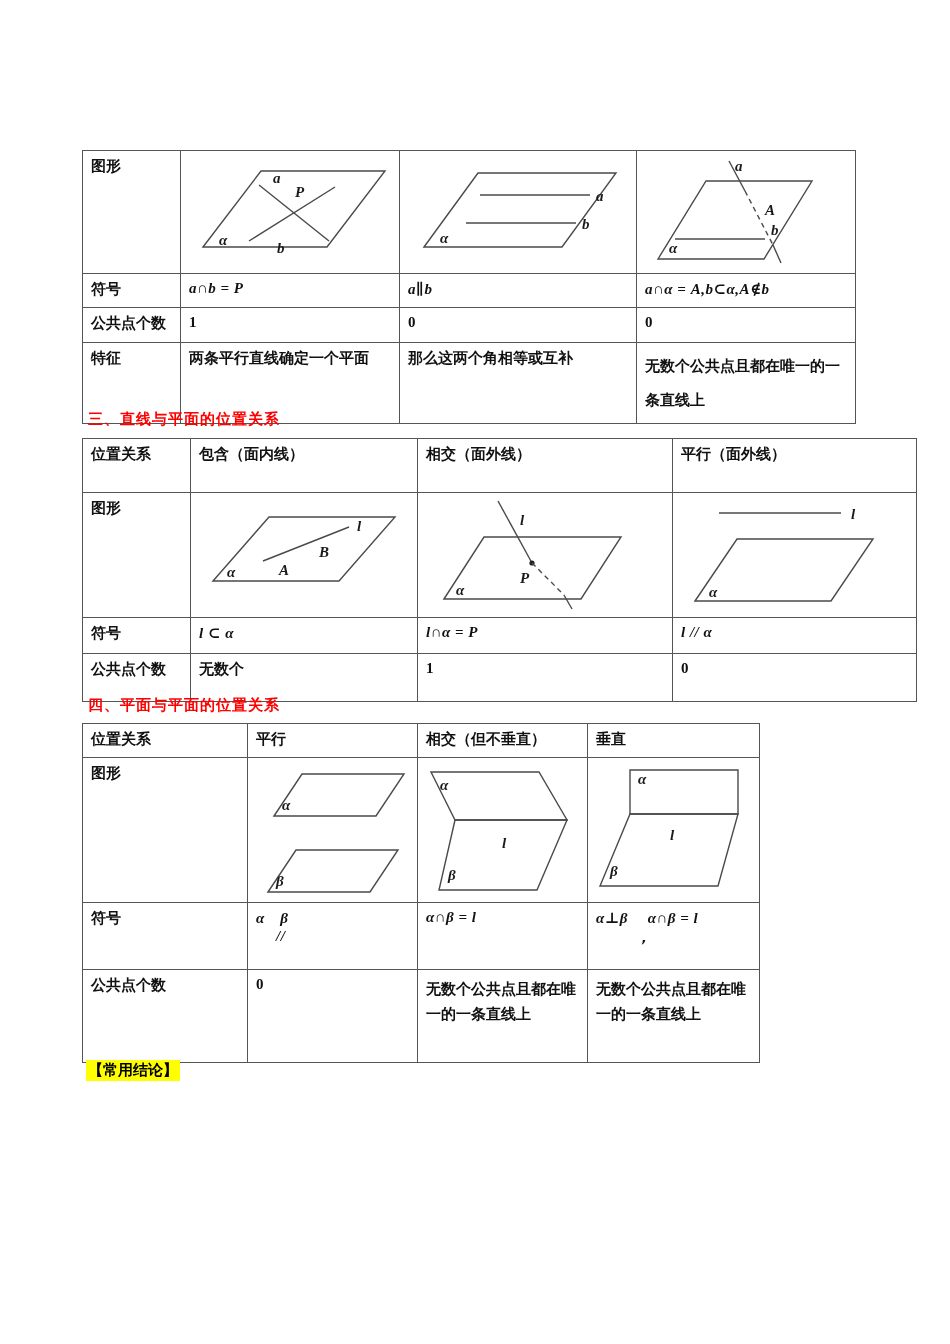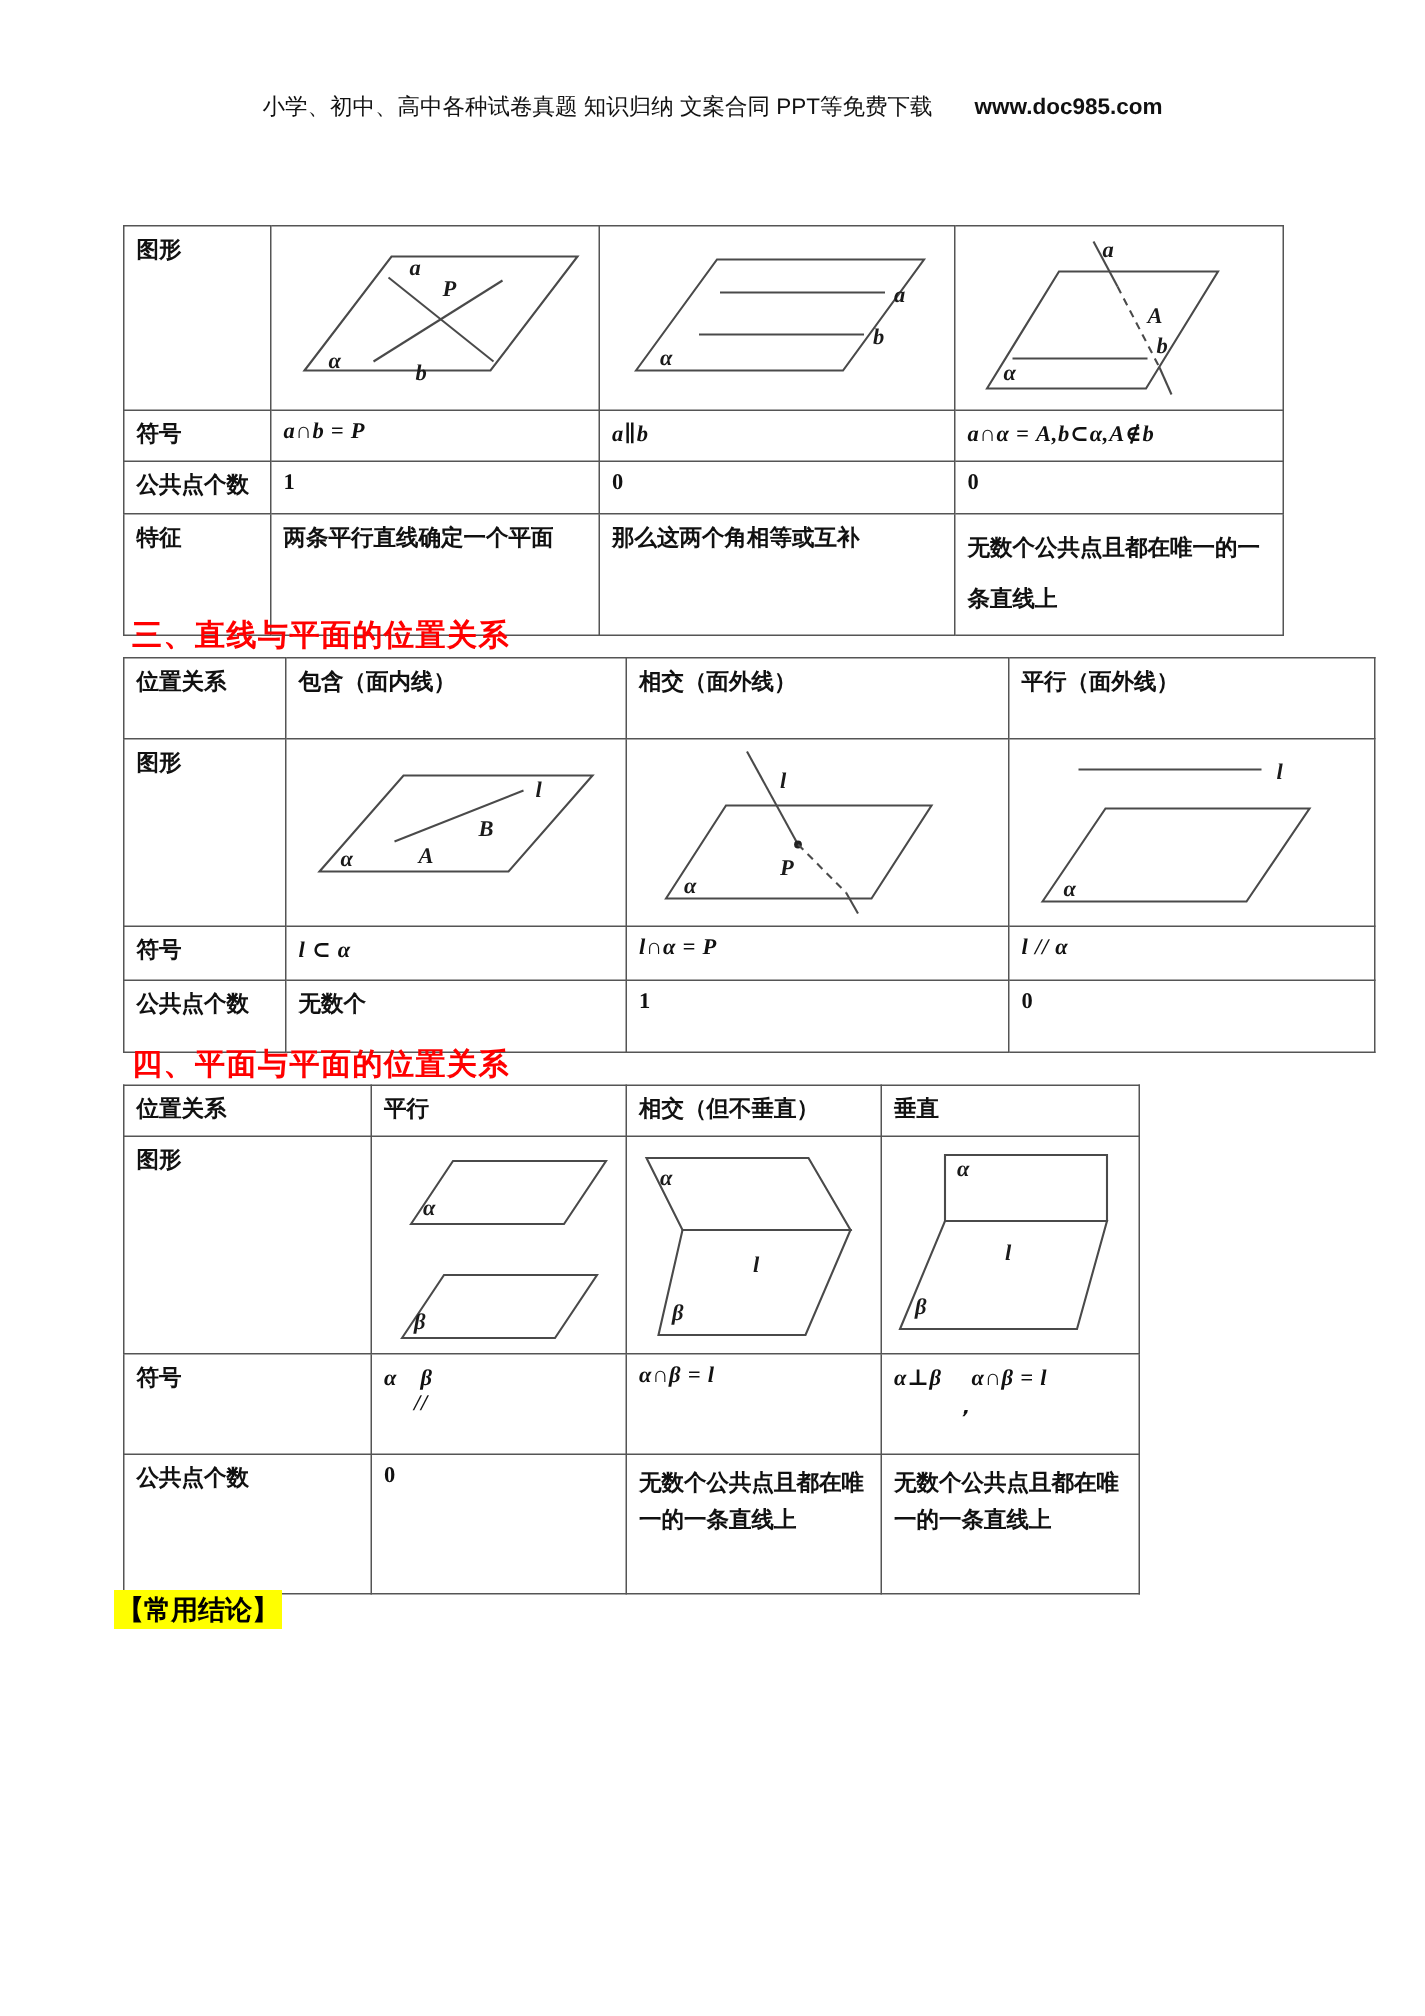--- a/index.html
+++ b/index.html
@@ -70,10 +70,6 @@
 
 <div id="page">
 
-  <div class="doc-header">
-    <span>小学、初中、高中各种试卷真题 知识归纳 文案合同 PPT等免费下载</span>
-    <span class="site">www.doc985.com</span>
-  </div>
 
   <table class="k" style="left:82px; top:150px; width:773px;">
     <colgroup>

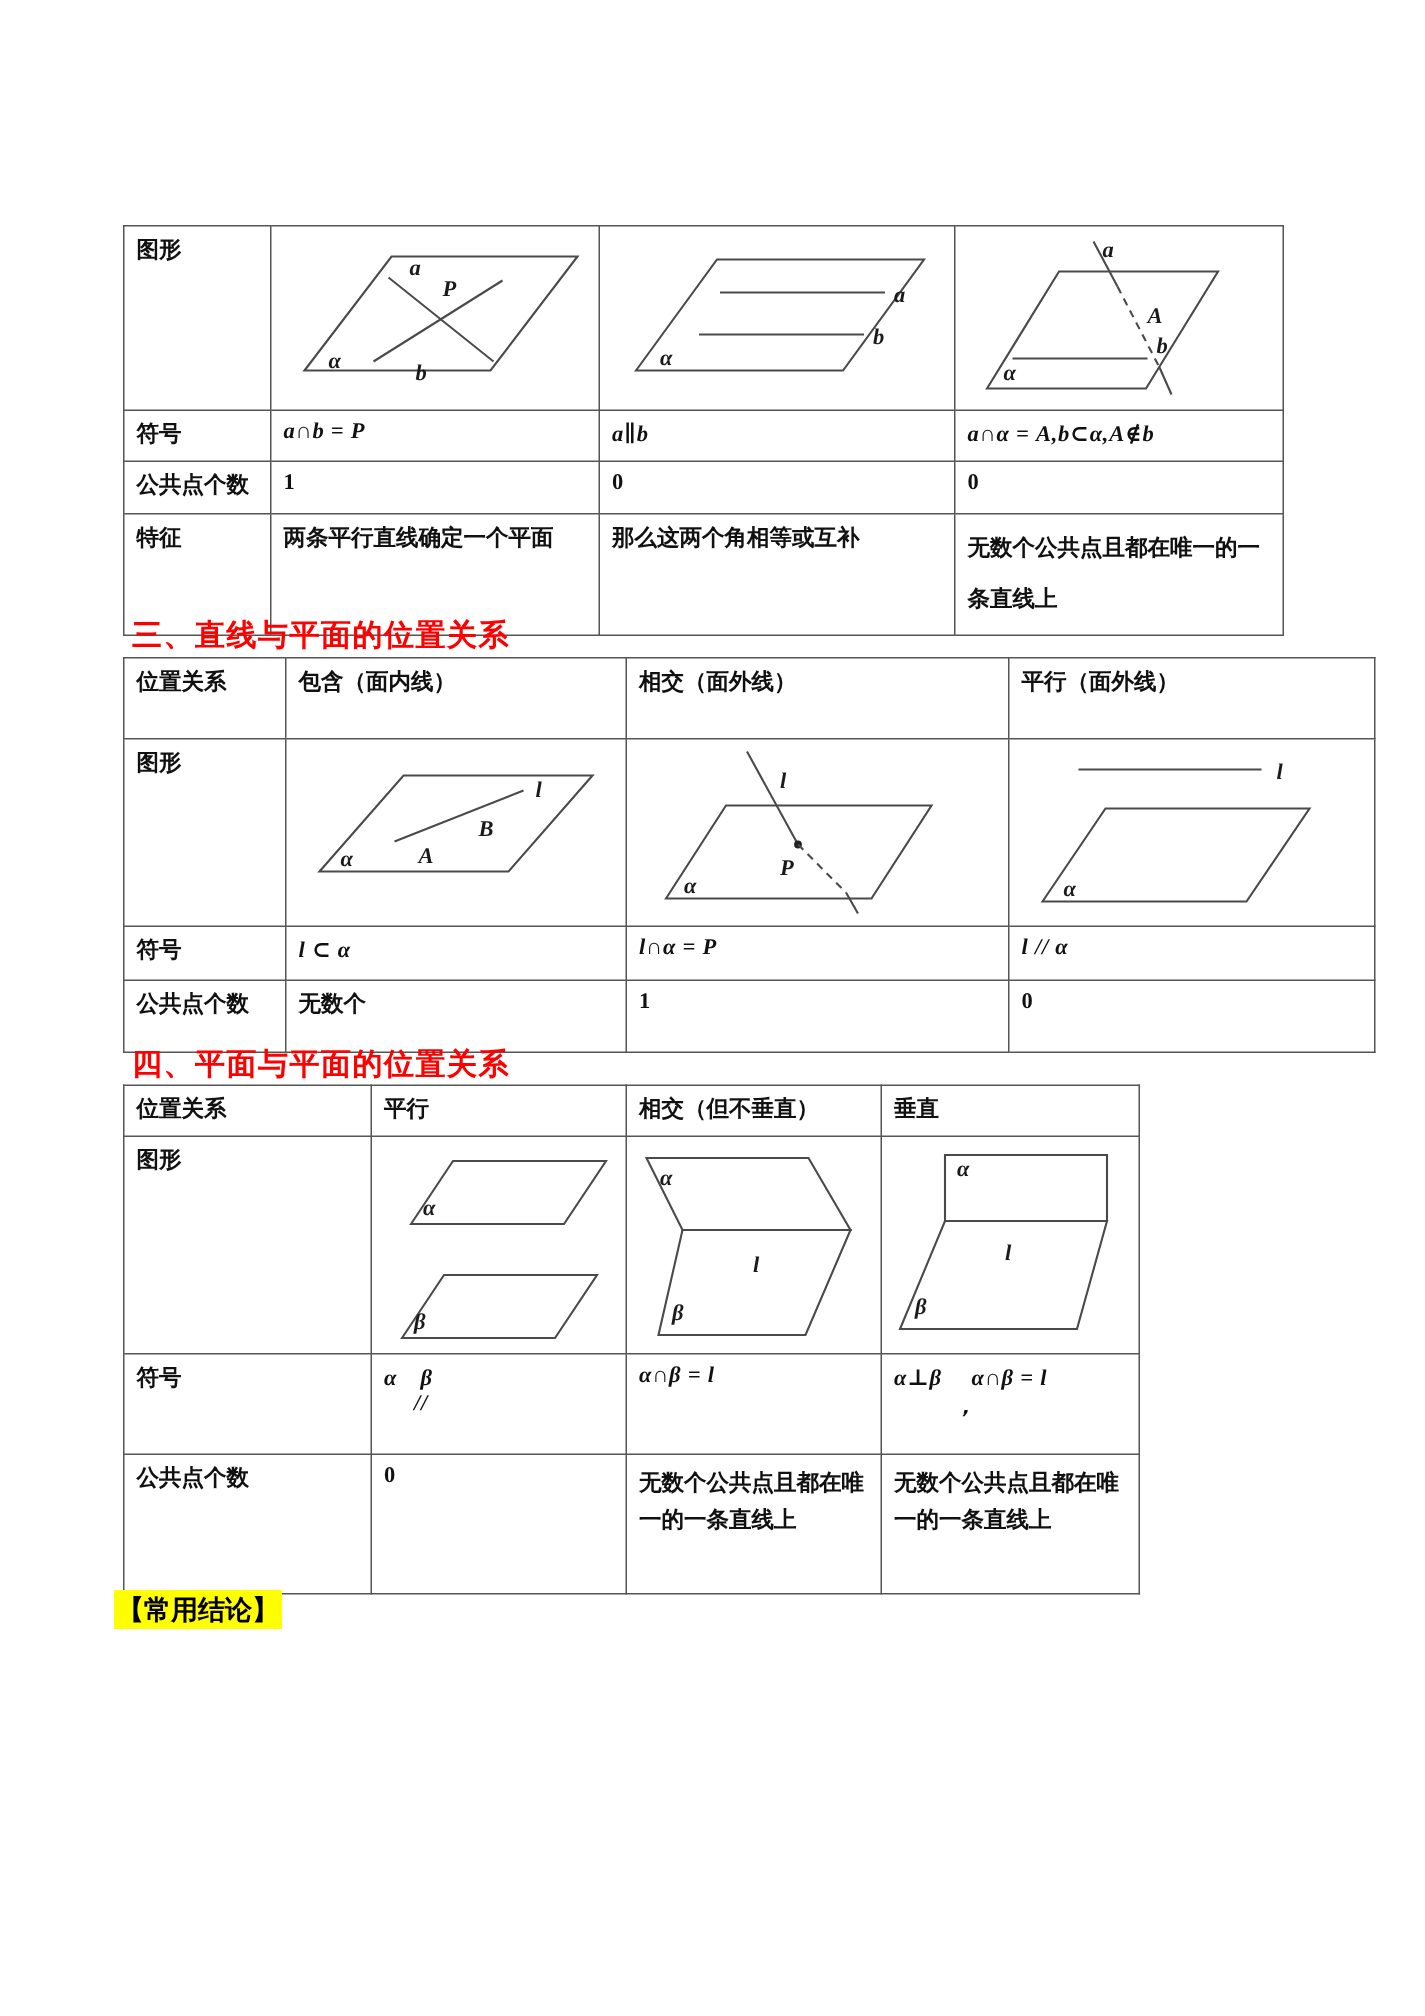--- a/index.html
+++ b/index.html
@@ -18,7 +18,7 @@
   .doc-header .site { font-weight:bold; }
   
   .sec-heading {
-    position:absolute; left:88px; font-size:20px; font-weight:bold; color:#FF0000;
+    position:absolute; left:88px; font-size:15px; font-weight:bold; color:#FF0000;
     letter-spacing:1px;
   }
   

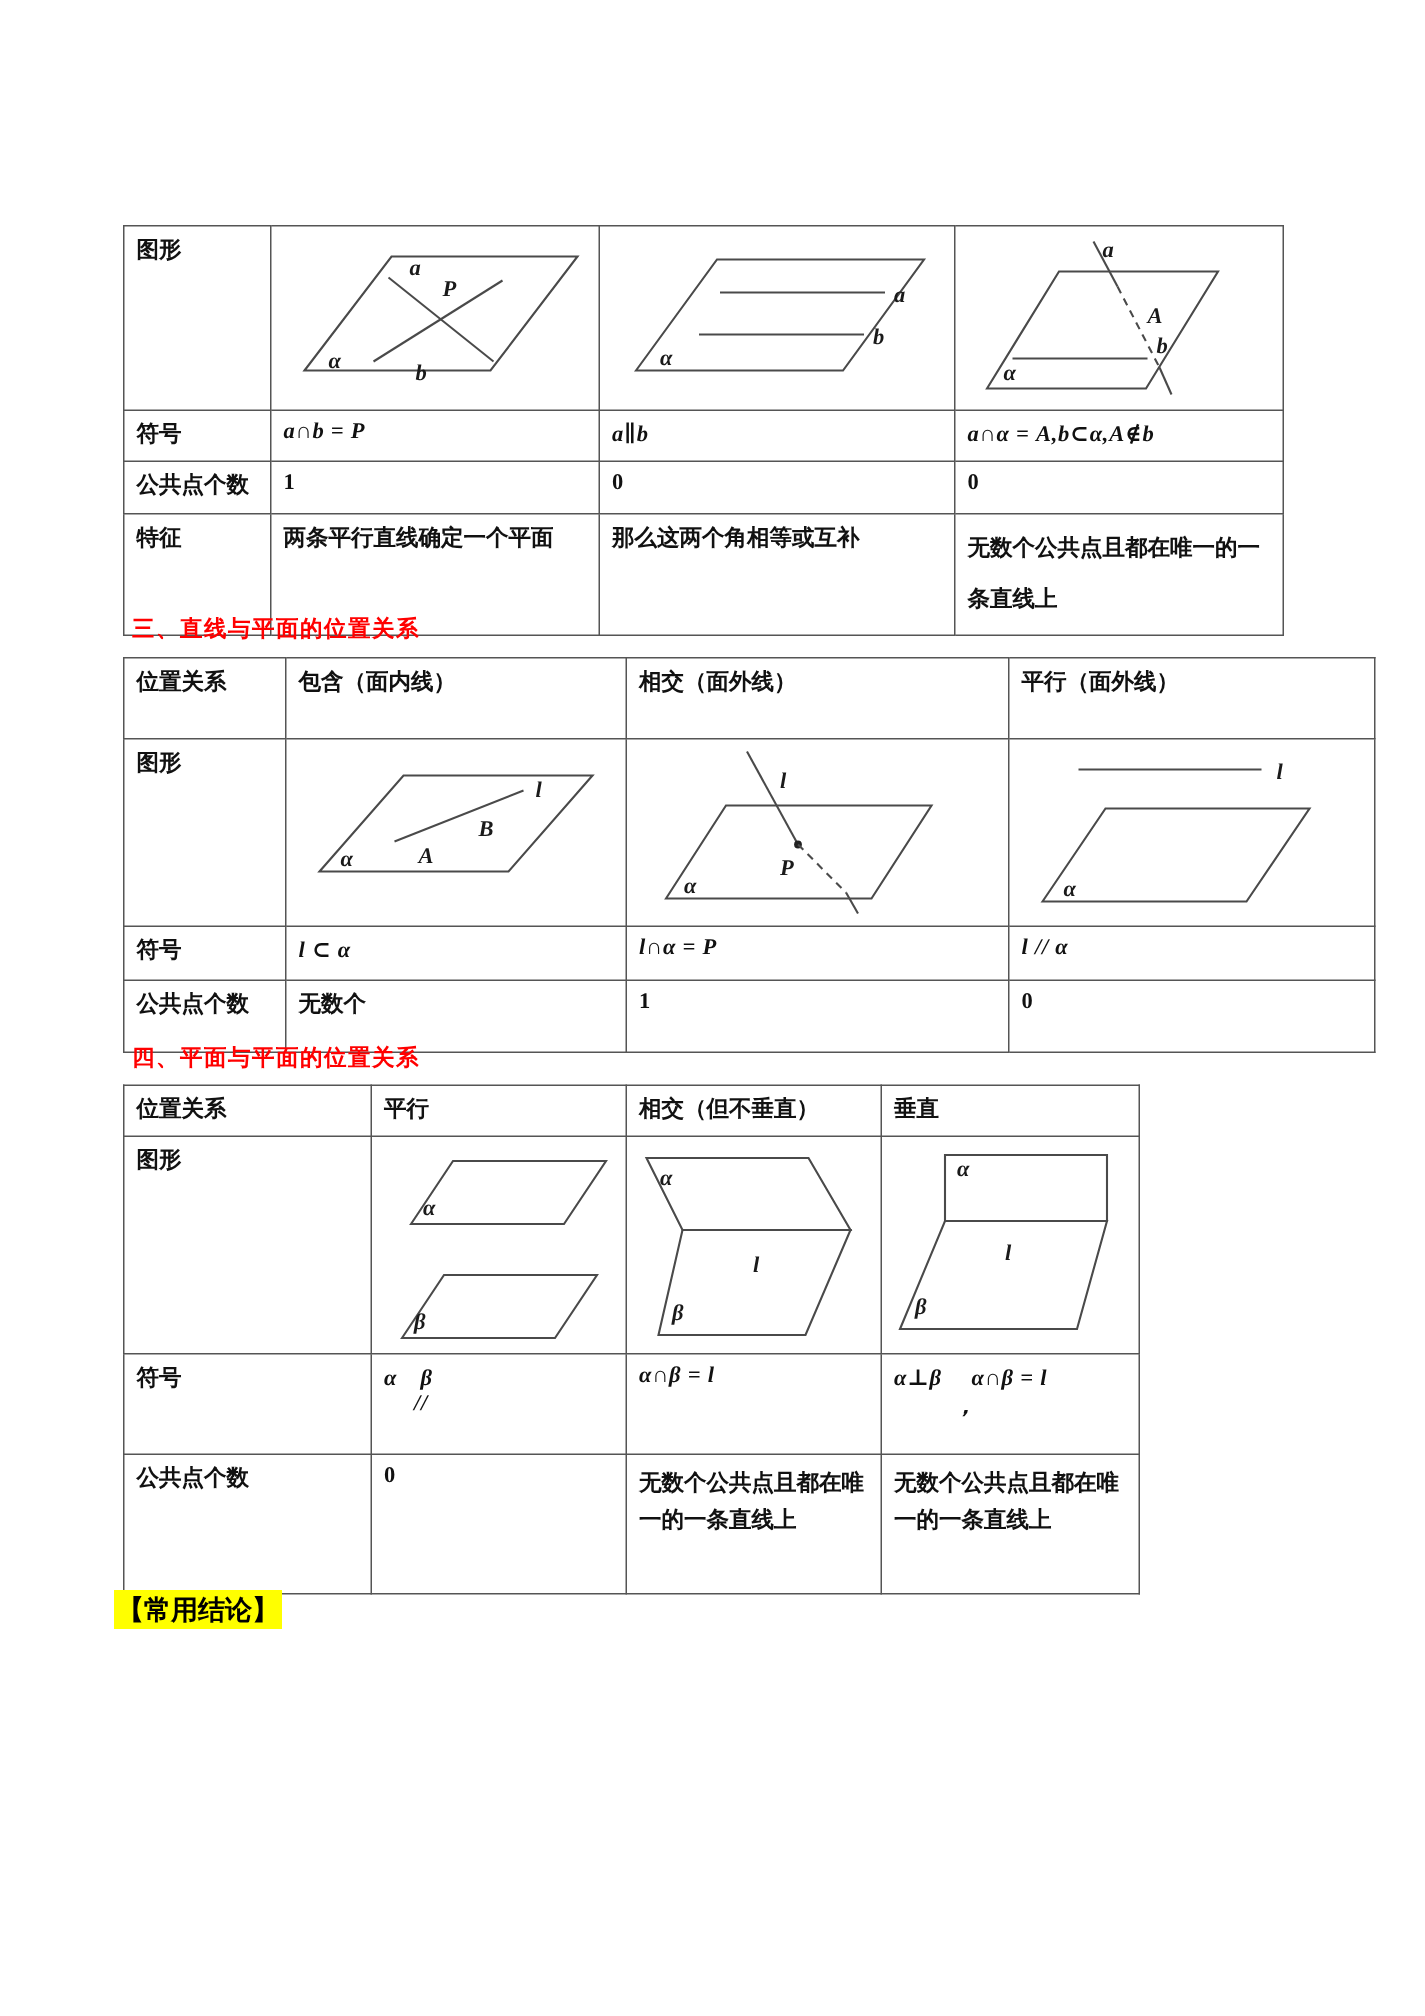--- a/index.html
+++ b/index.html
@@ -49,8 +49,8 @@
   svg.diag .dash { stroke-dasharray:5 4; }
   
   .concl-label {
-    position:absolute; left:76px; top:1060px; background:#FFFF00;
-    font-size:18px; font-weight:bold; padding:1px 2px; color:#000;
+    position:absolute; left:86px; top:1060px; background:#FFFF00;
+    font-size:15px; font-weight:bold; padding:1px 2px; color:#000;
   }
   .theorem { position:absolute; left:86px; top:1096px; font-size:15px; color:#111; }
   

